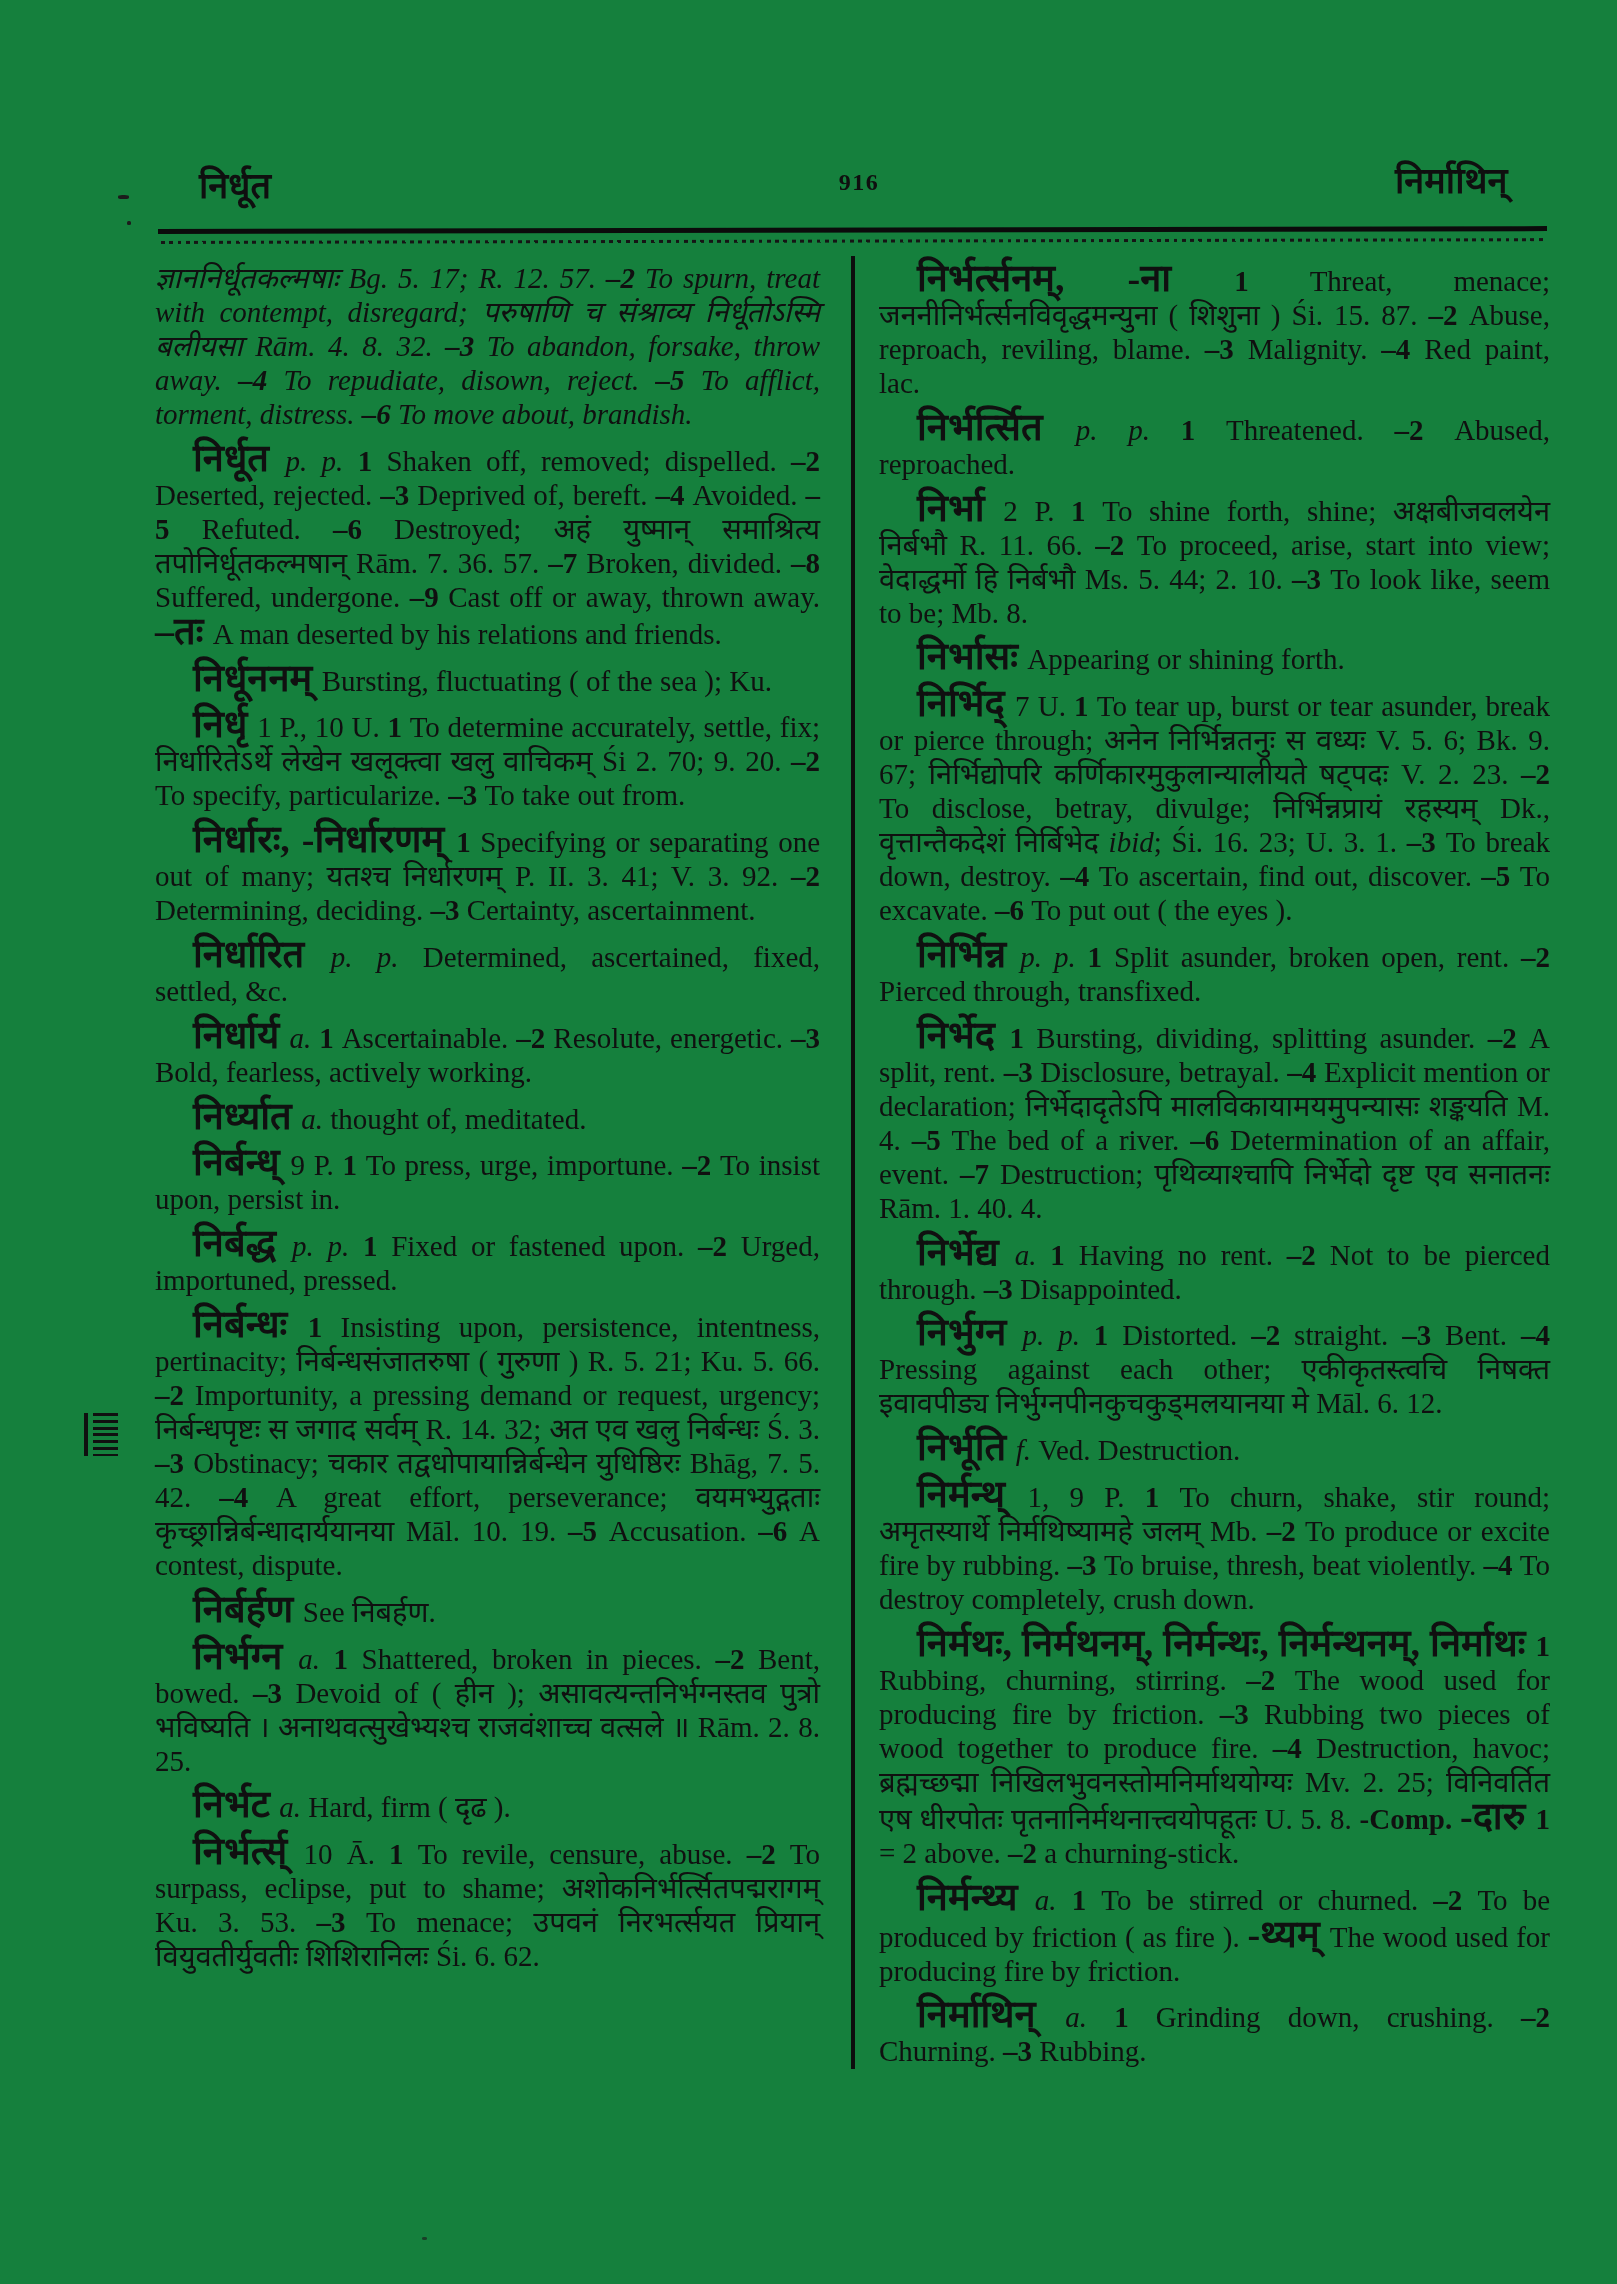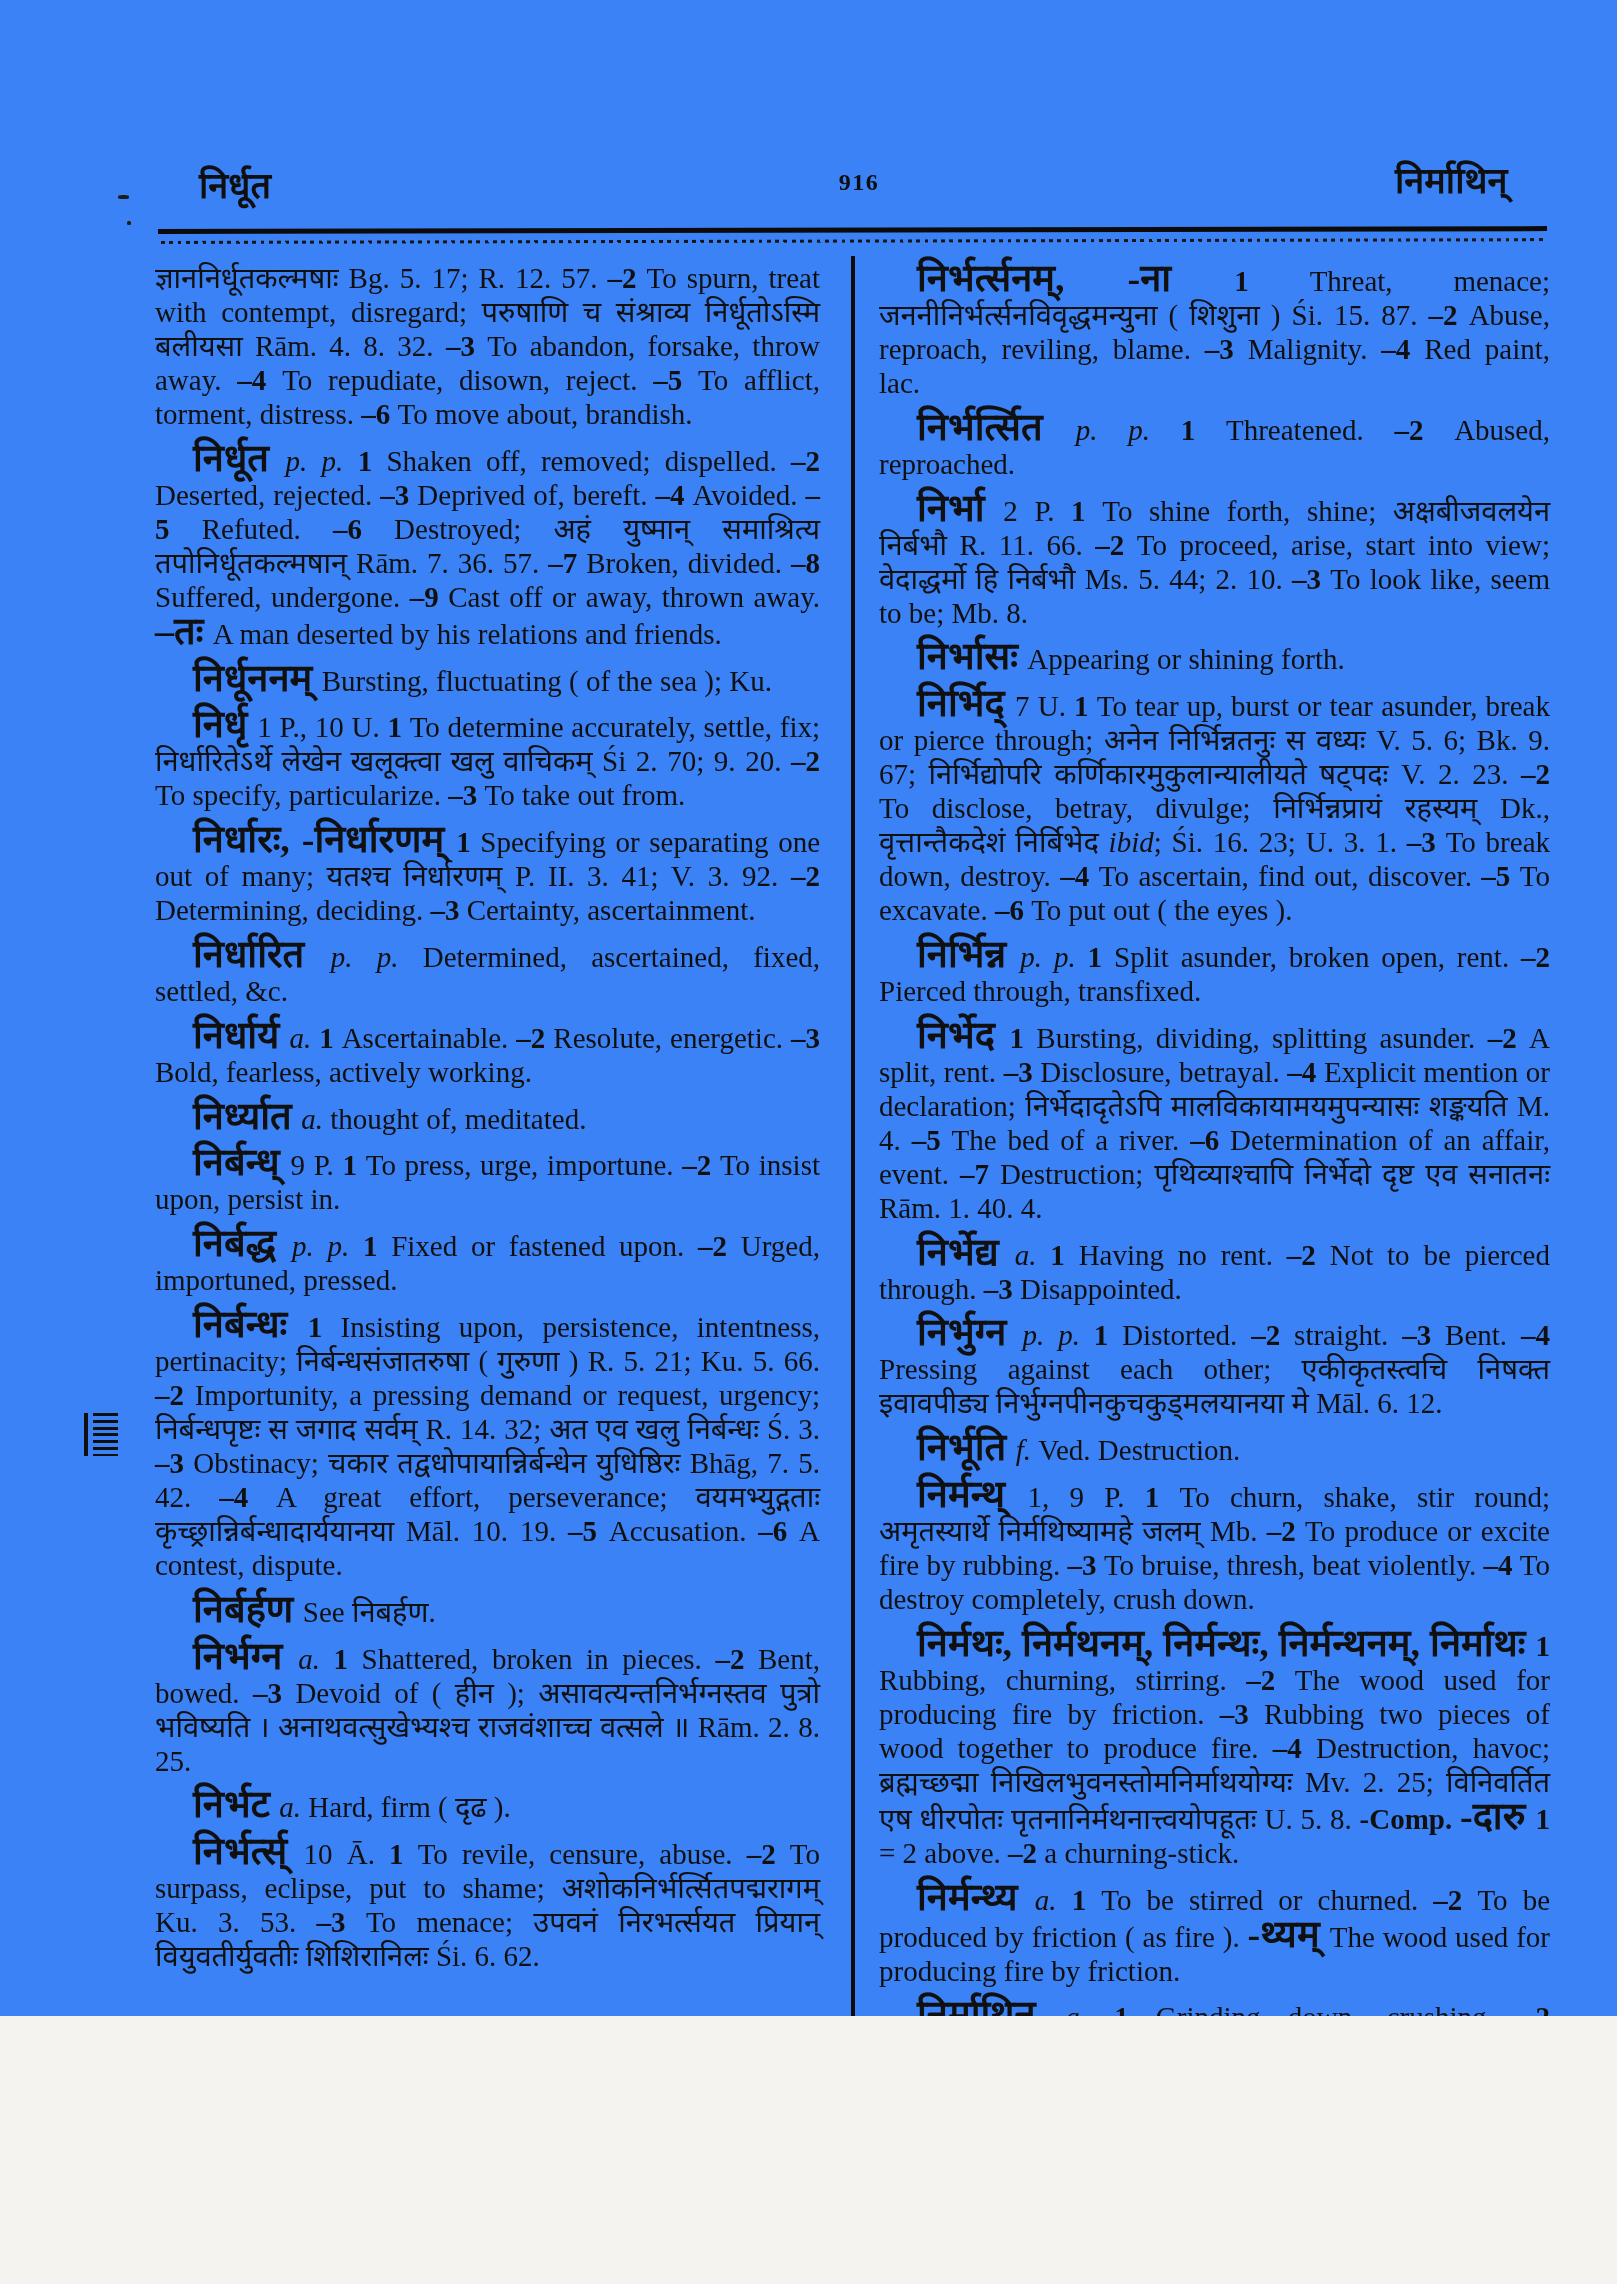--- a/index.html
+++ b/index.html
@@ -10,8 +10,8 @@
   }
   .page {
     position: relative;
-    width: 1617px; height: 2016px;
-    background: #3b82f6;
+    width: 1617px; height: 2284px;
+    background: #15803d;
     overflow: hidden;
     color: #0f0f0f;
   }

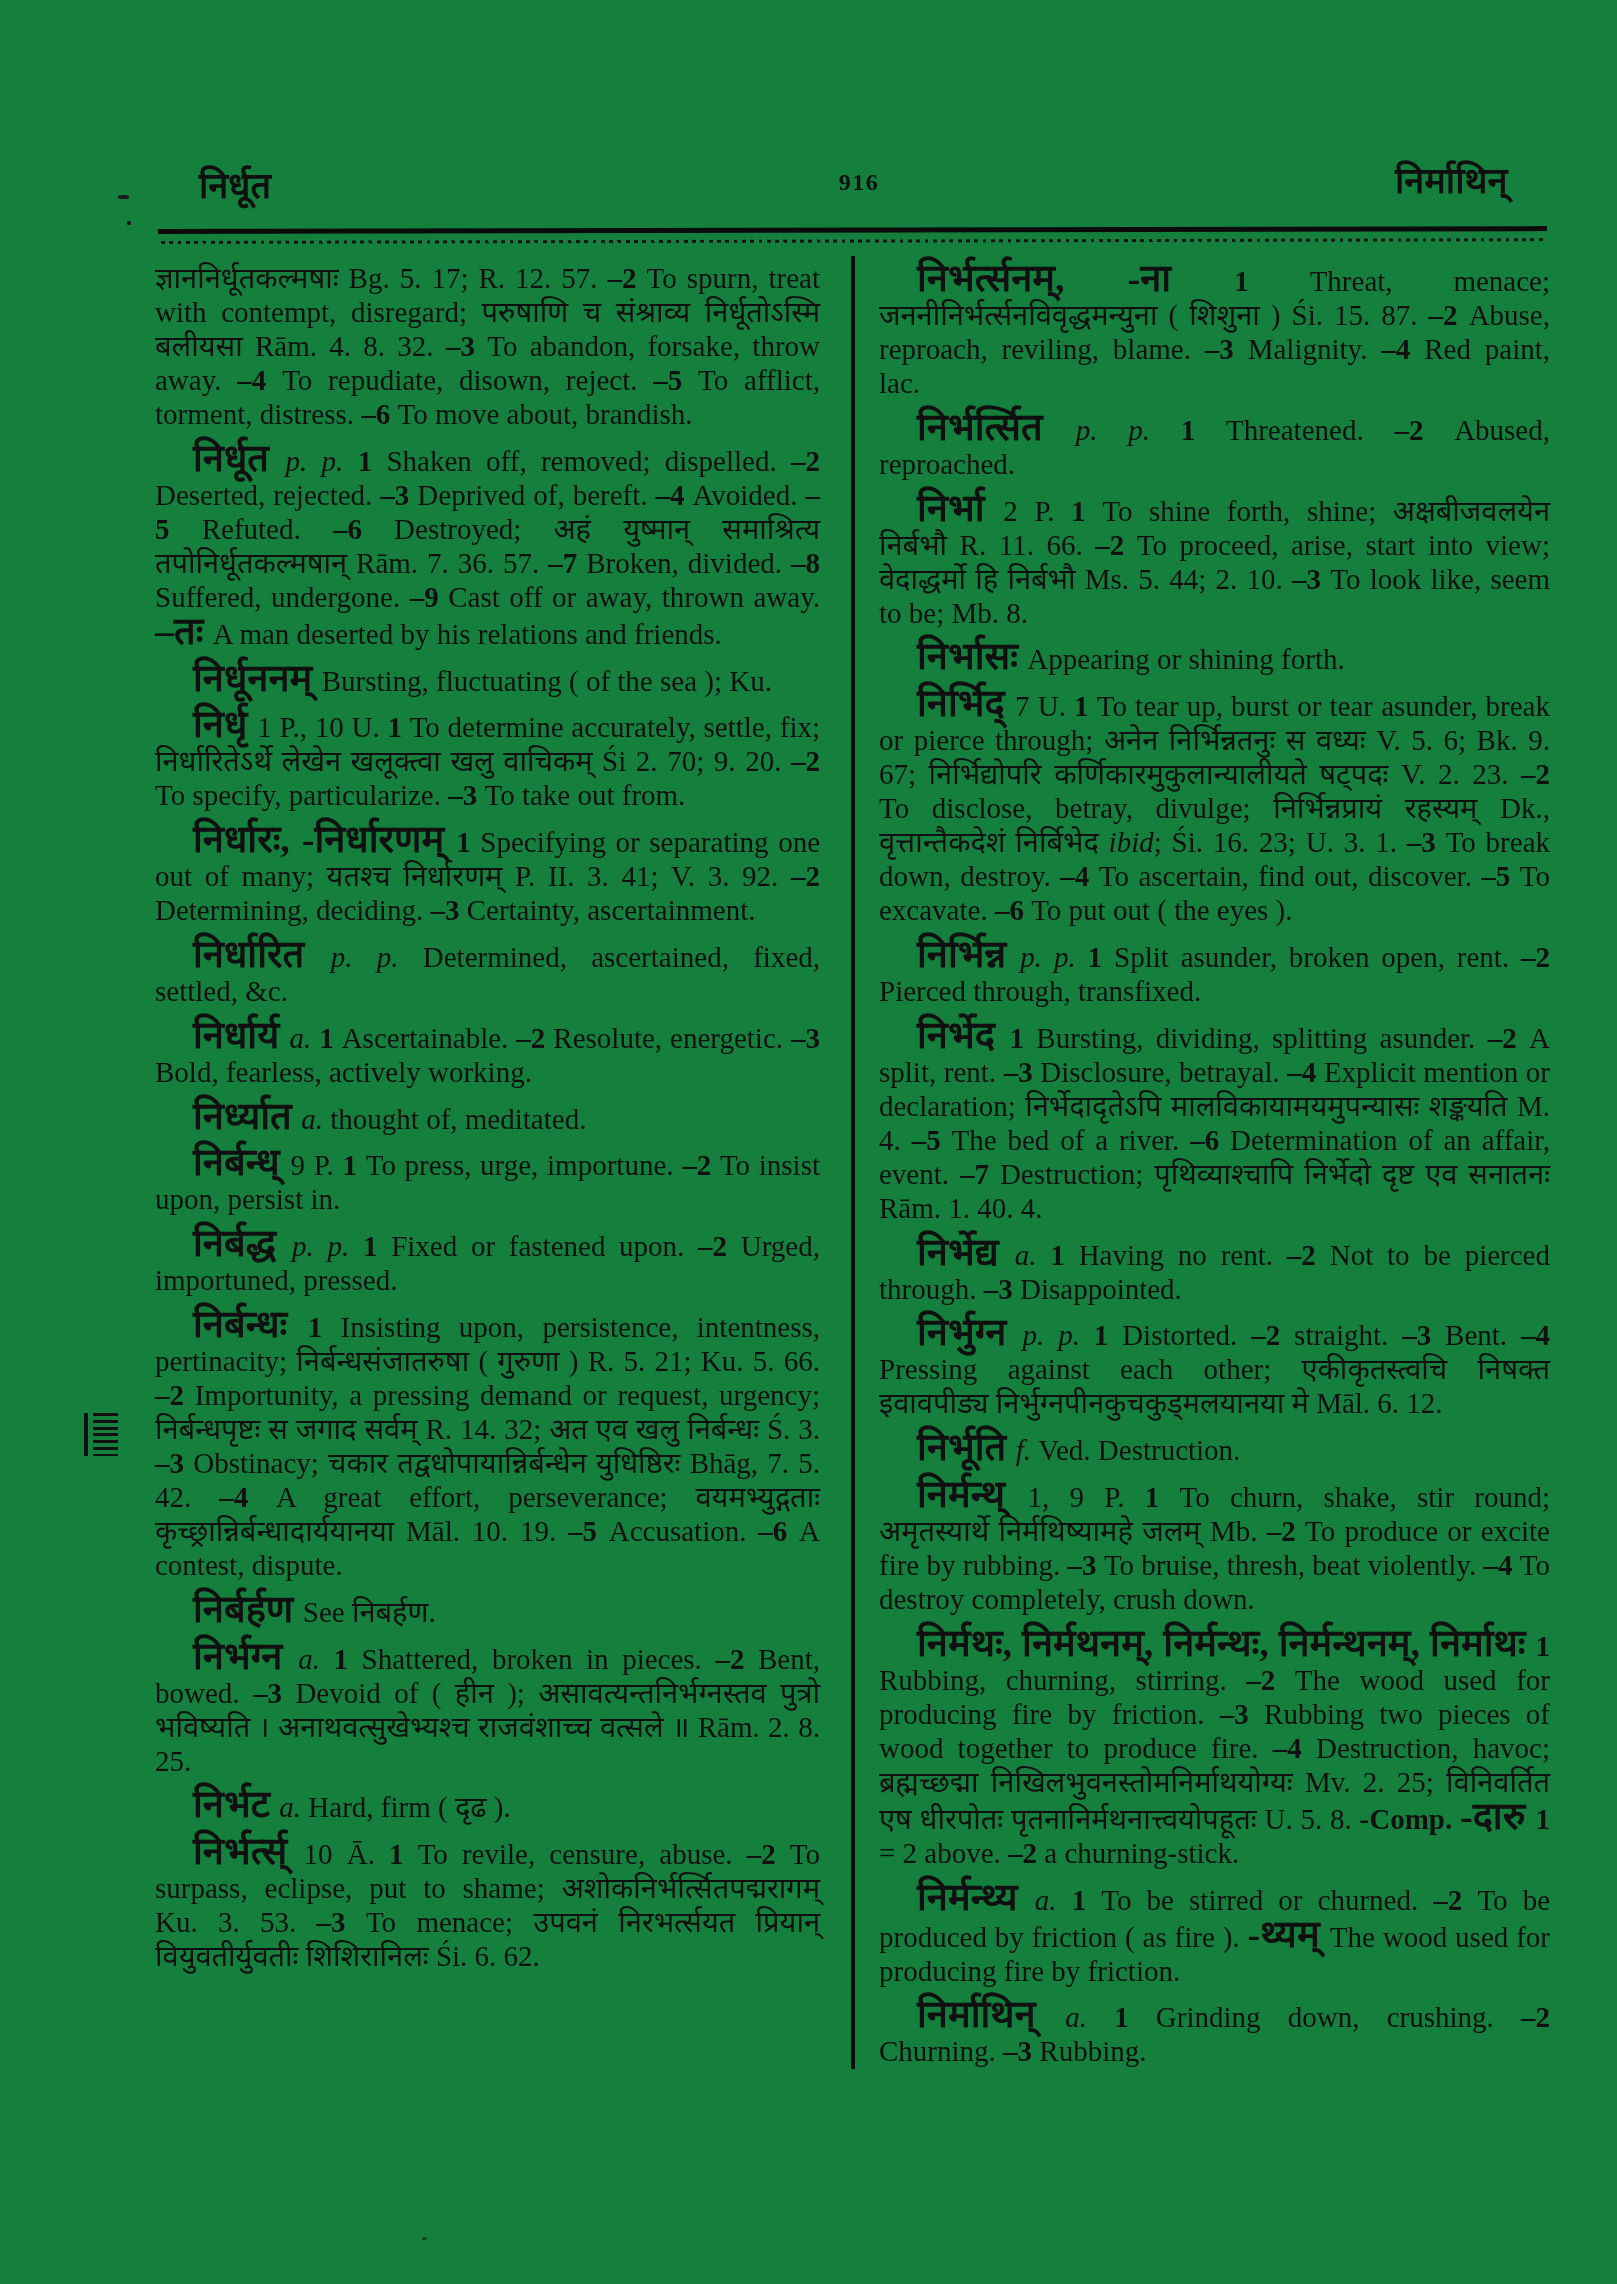--- a/index.html
+++ b/index.html
@@ -44,7 +44,7 @@
   .col-left  { left: 155px; width: 665px; }
   .col-right { left: 879px; width: 671px; }
   p.entry { margin: 0 0 9.8px 0; text-indent: 38px; }
-  p.entry.noindent { text-indent: 0; }
+  p.entry.noindent { text-indent: 0; font-style: italic; }
   .seg-h { font-weight: bold; font-size: 38px; }
   .seg-b { font-weight: bold; }
   .seg-i { font-style: italic; }

